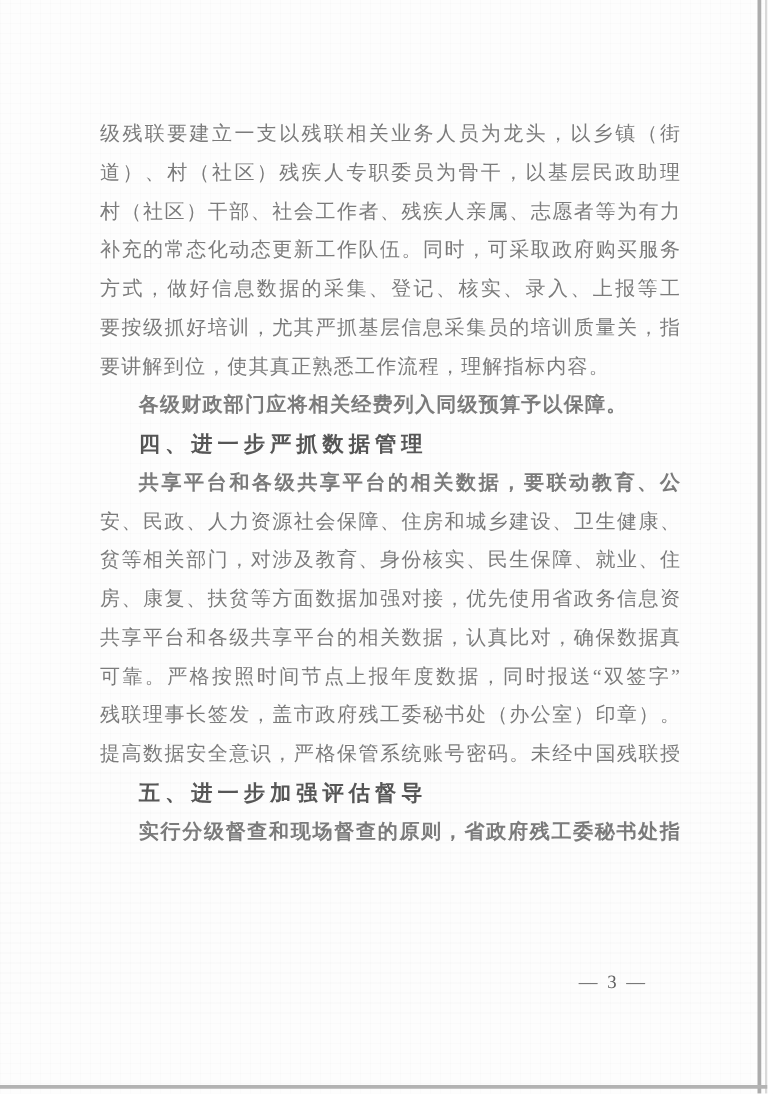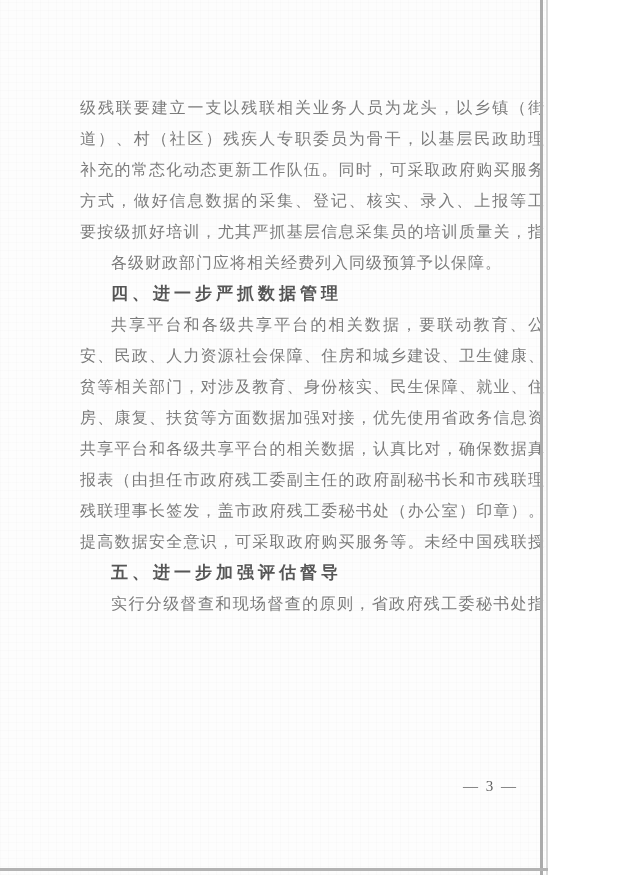--- a/index.html
+++ b/index.html
@@ -9,7 +9,7 @@
   }
   .page {
     position: relative;
-    width: 548px;
+    width: 614px;
     height: 875px;
     background: #fdfdfd;
     background-image:

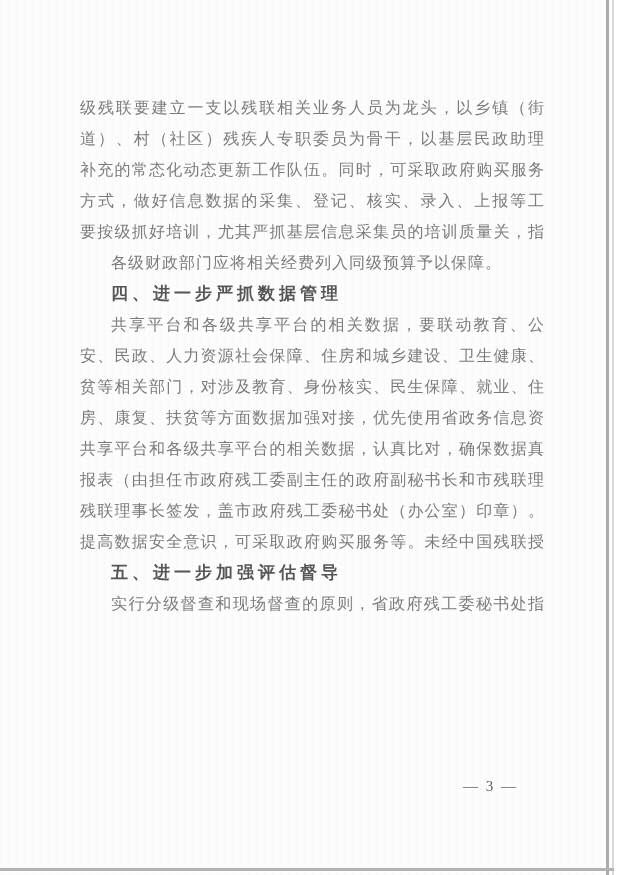--- a/index.html
+++ b/index.html
@@ -98,6 +98,7 @@
   <div class="text-block">
     <div class="row fill">级残联要建立一支以残联相关业务人员为龙头，以乡镇（街</div>
     <div class="row fill">道）、村（社区）残疾人专职委员为骨干，以基层民政助理员、</div>
+    <div class="row fill">村（社区）干部、社会工作者、残疾人亲属、志愿者等为有力</div>
     <div class="row fill">补充的常态化动态更新工作队伍。同时，可采取政府购买服务等</div>
     <div class="row fill">方式，做好信息数据的采集、登记、核实、录入、上报等工作。</div>
     <div class="row fill">要按级抓好培训，尤其严抓基层信息采集员的培训质量关，指标</div>

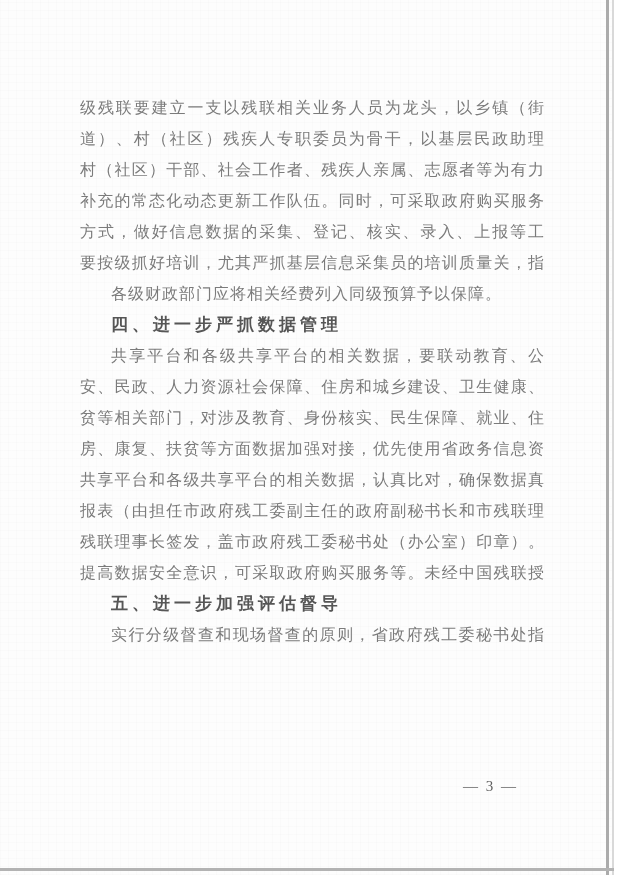--- a/index.html
+++ b/index.html
@@ -102,6 +102,7 @@
     <div class="row fill">补充的常态化动态更新工作队伍。同时，可采取政府购买服务等</div>
     <div class="row fill">方式，做好信息数据的采集、登记、核实、录入、上报等工作。</div>
     <div class="row fill">要按级抓好培训，尤其严抓基层信息采集员的培训质量关，指标</div>
+    <div class="row">要讲解到位，使其真正熟悉工作流程，理解指标内容。</div>
     <div class="row indent">各级财政部门应将相关经费列入同级预算予以保障。</div>
     <div class="row heading indent">四、进一步严抓数据管理</div>
     <div class="row fill indent">共享平台和各级共享平台的相关数据，要联动教育、公</div>

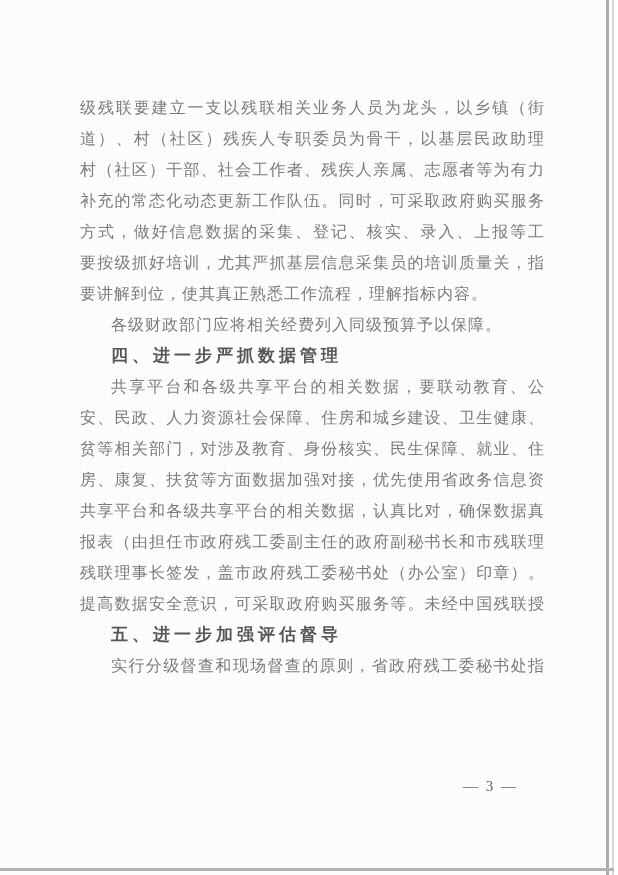--- a/index.html
+++ b/index.html
@@ -42,6 +42,7 @@
   }
   .row.indent {
     padding-left: 31px;
+    font-weight: bold;
   }
   .row.heading {
     font-family: "Liberation Sans", "DejaVu Sans", sans-serif;

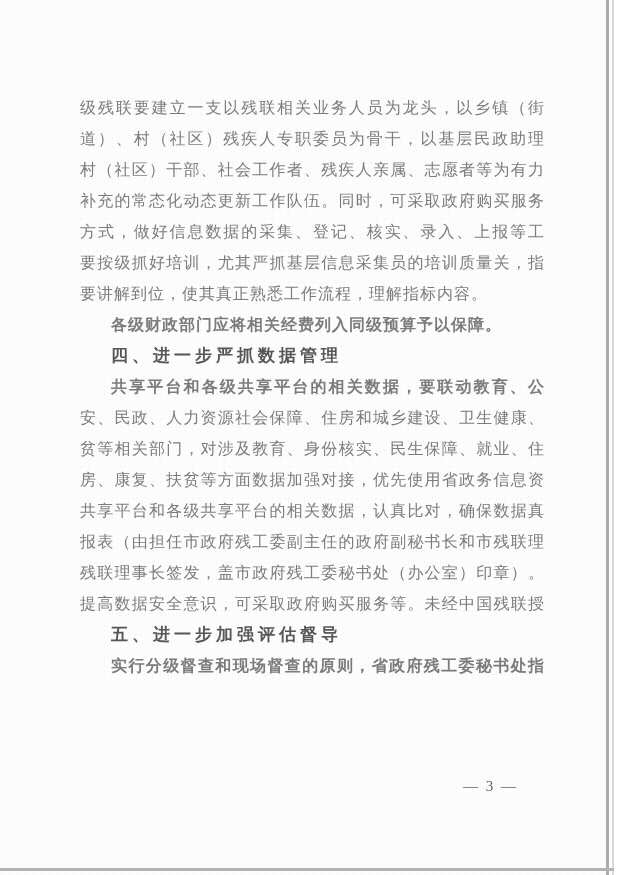--- a/index.html
+++ b/index.html
@@ -111,6 +111,7 @@
     <div class="row fill">贫等相关部门，对涉及教育、身份核实、民生保障、就业、住</div>
     <div class="row fill">房、康复、扶贫等方面数据加强对接，优先使用省政务信息资源</div>
     <div class="row fill">共享平台和各级共享平台的相关数据，认真比对，确保数据真实</div>
+    <div class="row fill">可靠。严格按照时间节点上报年度数据，同时报送“双签字”</div>
     <div class="row fill">报表（由担任市政府残工委副主任的政府副秘书长和市残联理</div>
     <div class="row fill">残联理事长签发，盖市政府残工委秘书处（办公室）印章）。要</div>
     <div class="row fill">提高数据安全意识，可采取政府购买服务等。未经中国残联授</div>

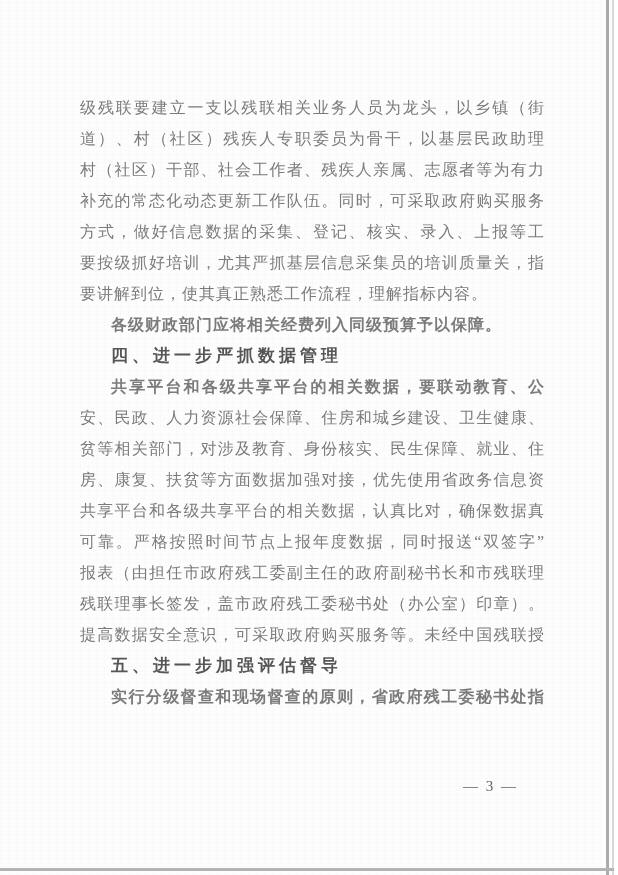--- a/index.html
+++ b/index.html
@@ -112,7 +112,6 @@
     <div class="row fill">房、康复、扶贫等方面数据加强对接，优先使用省政务信息资源</div>
     <div class="row fill">共享平台和各级共享平台的相关数据，认真比对，确保数据真实</div>
     <div class="row fill">可靠。严格按照时间节点上报年度数据，同时报送“双签字”</div>
-    <div class="row fill">报表（由担任市政府残工委副主任的政府副秘书长和市残联理</div>
     <div class="row fill">残联理事长签发，盖市政府残工委秘书处（办公室）印章）。要</div>
     <div class="row fill">提高数据安全意识，可采取政府购买服务等。未经中国残联授</div>
     <div class="row heading indent">五、进一步加强评估督导</div>

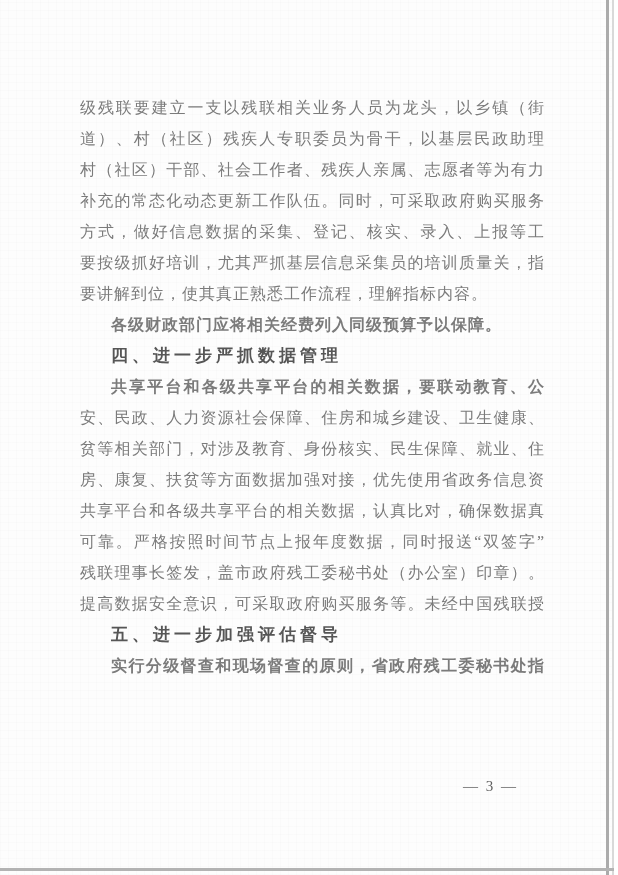--- a/index.html
+++ b/index.html
@@ -113,7 +113,7 @@
     <div class="row fill">共享平台和各级共享平台的相关数据，认真比对，确保数据真实</div>
     <div class="row fill">可靠。严格按照时间节点上报年度数据，同时报送“双签字”</div>
     <div class="row fill">残联理事长签发，盖市政府残工委秘书处（办公室）印章）。要</div>
-    <div class="row fill">提高数据安全意识，可采取政府购买服务等。未经中国残联授</div>
+    <div class="row fill">提高数据安全意识，严格保管系统账号密码。未经中国残联授</div>
     <div class="row heading indent">五、进一步加强评估督导</div>
     <div class="row fill indent">实行分级督查和现场督查的原则，省政府残工委秘书处指导</div>
   </div>

